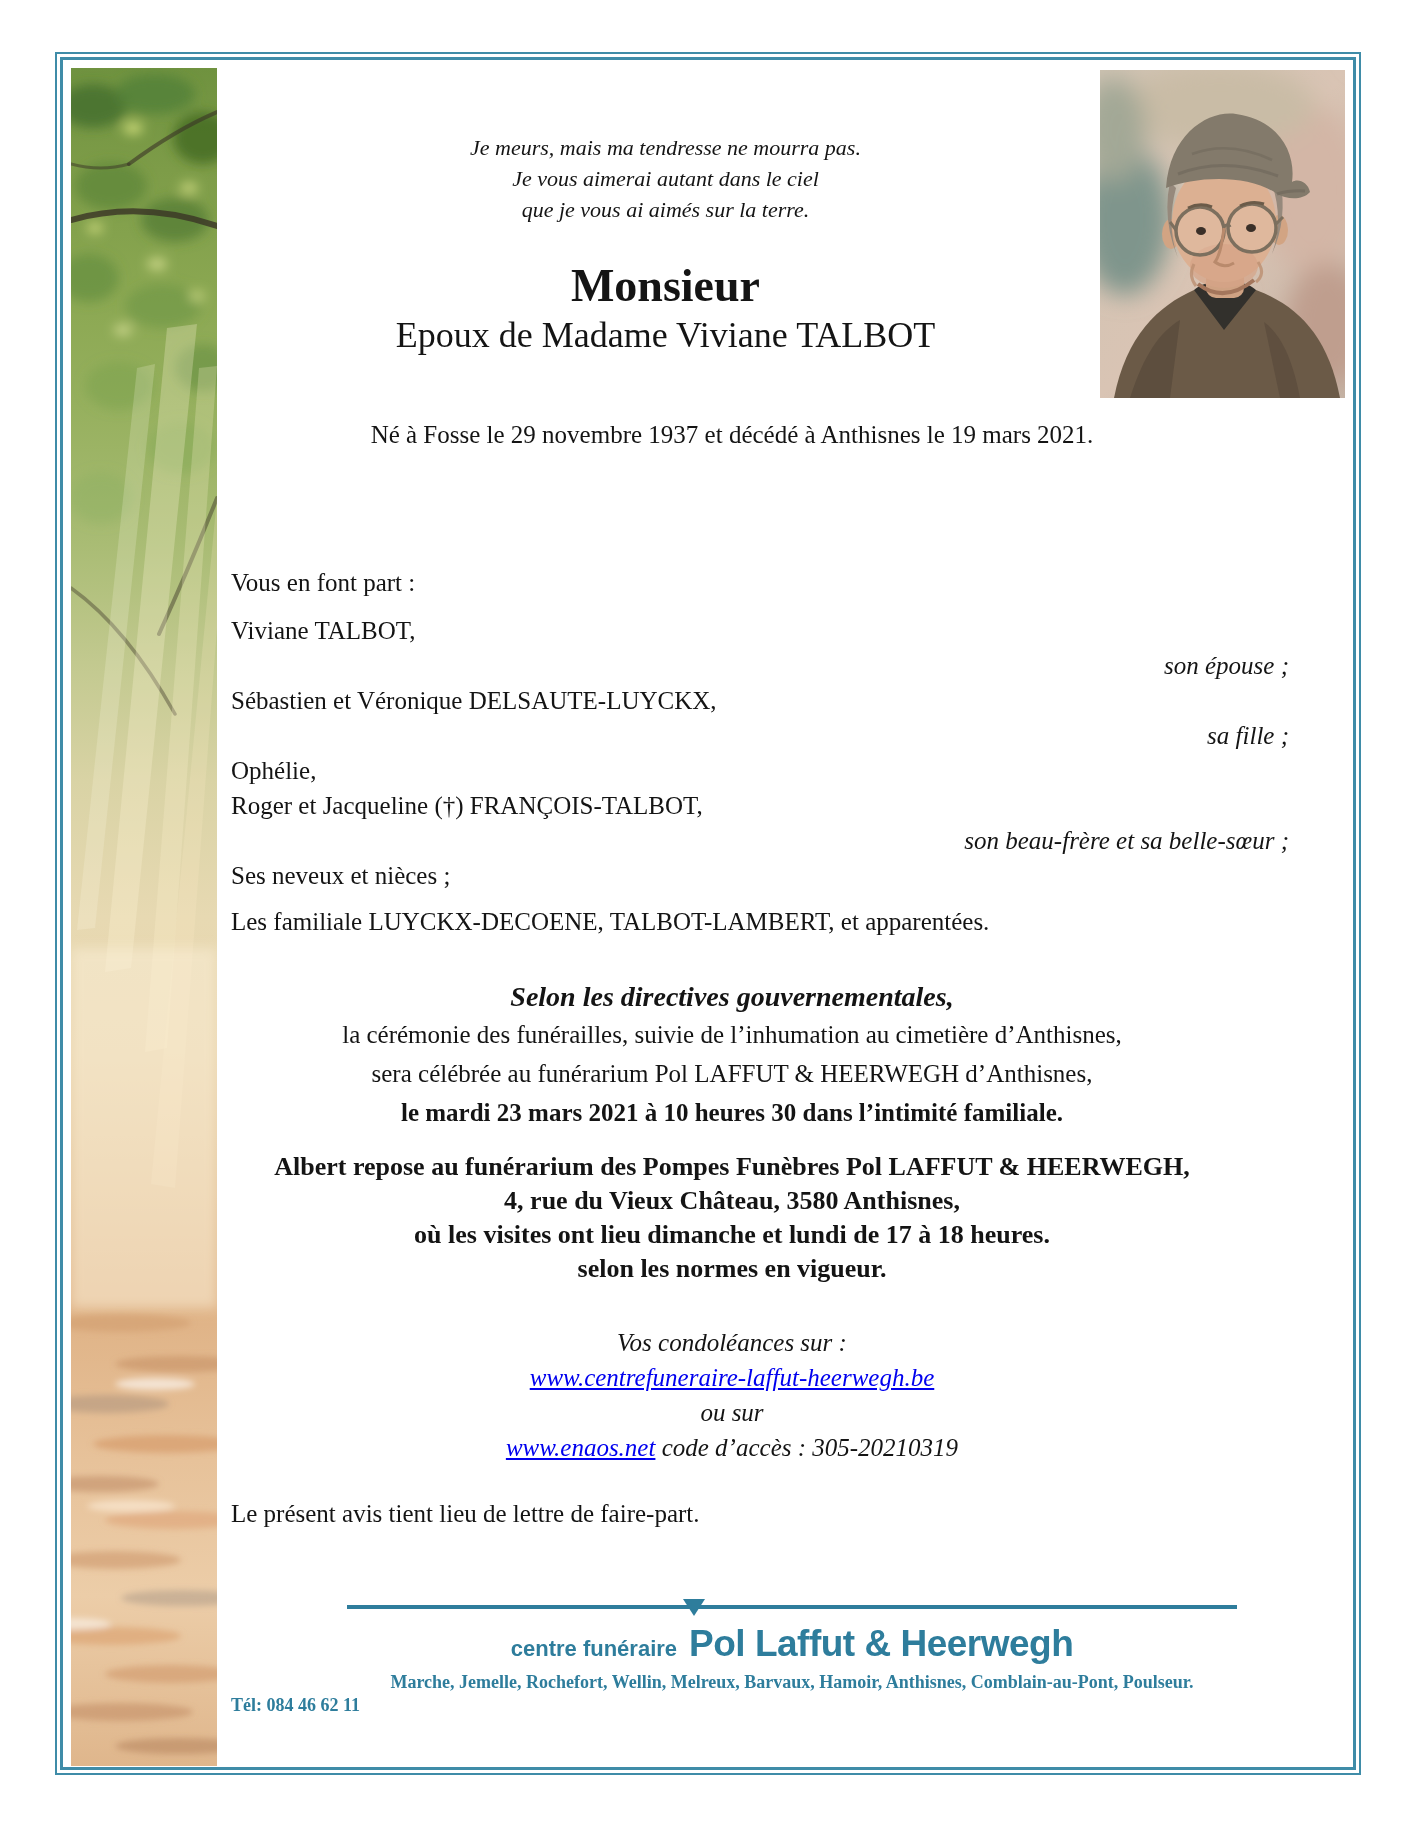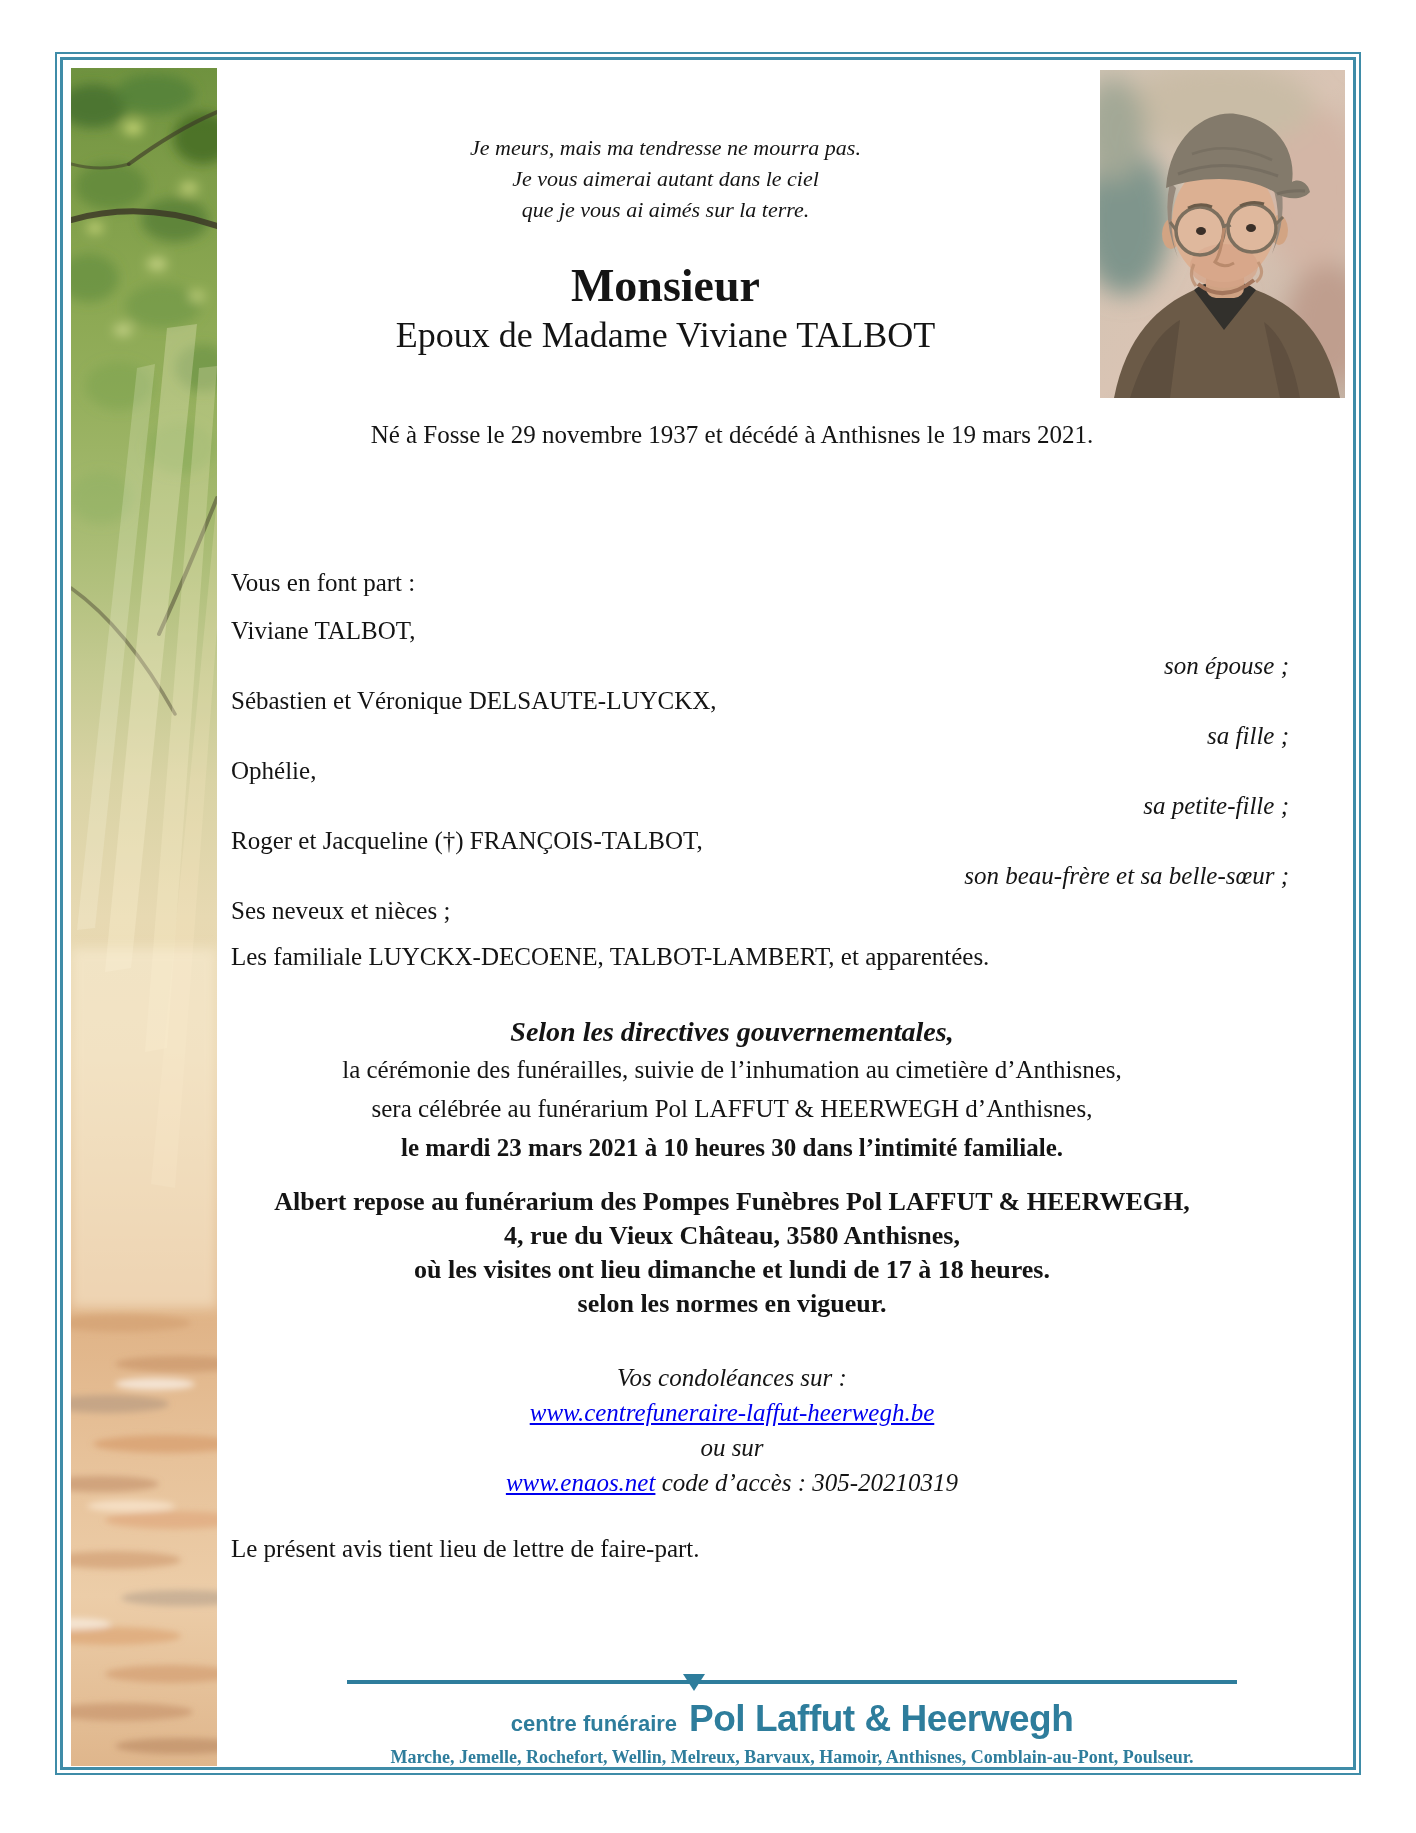--- a/index.html
+++ b/index.html
@@ -225,7 +225,6 @@
         <p class="relation" style="margin:9px 0 0 0">sa fille ;</p>
 
         <p class="names" style="margin:9px 0 0 0">Ophélie,</p>
-        <p class="relation" style="margin:9px 0 0 0">sa petite-fille ;</p>
 
         <p class="names" style="margin:9px 0 0 0">Roger et Jacqueline (†) FRANÇOIS-TALBOT,</p>
         <p class="relation" style="margin:9px 0 0 0">son beau-frère et sa belle-sœur ;</p>

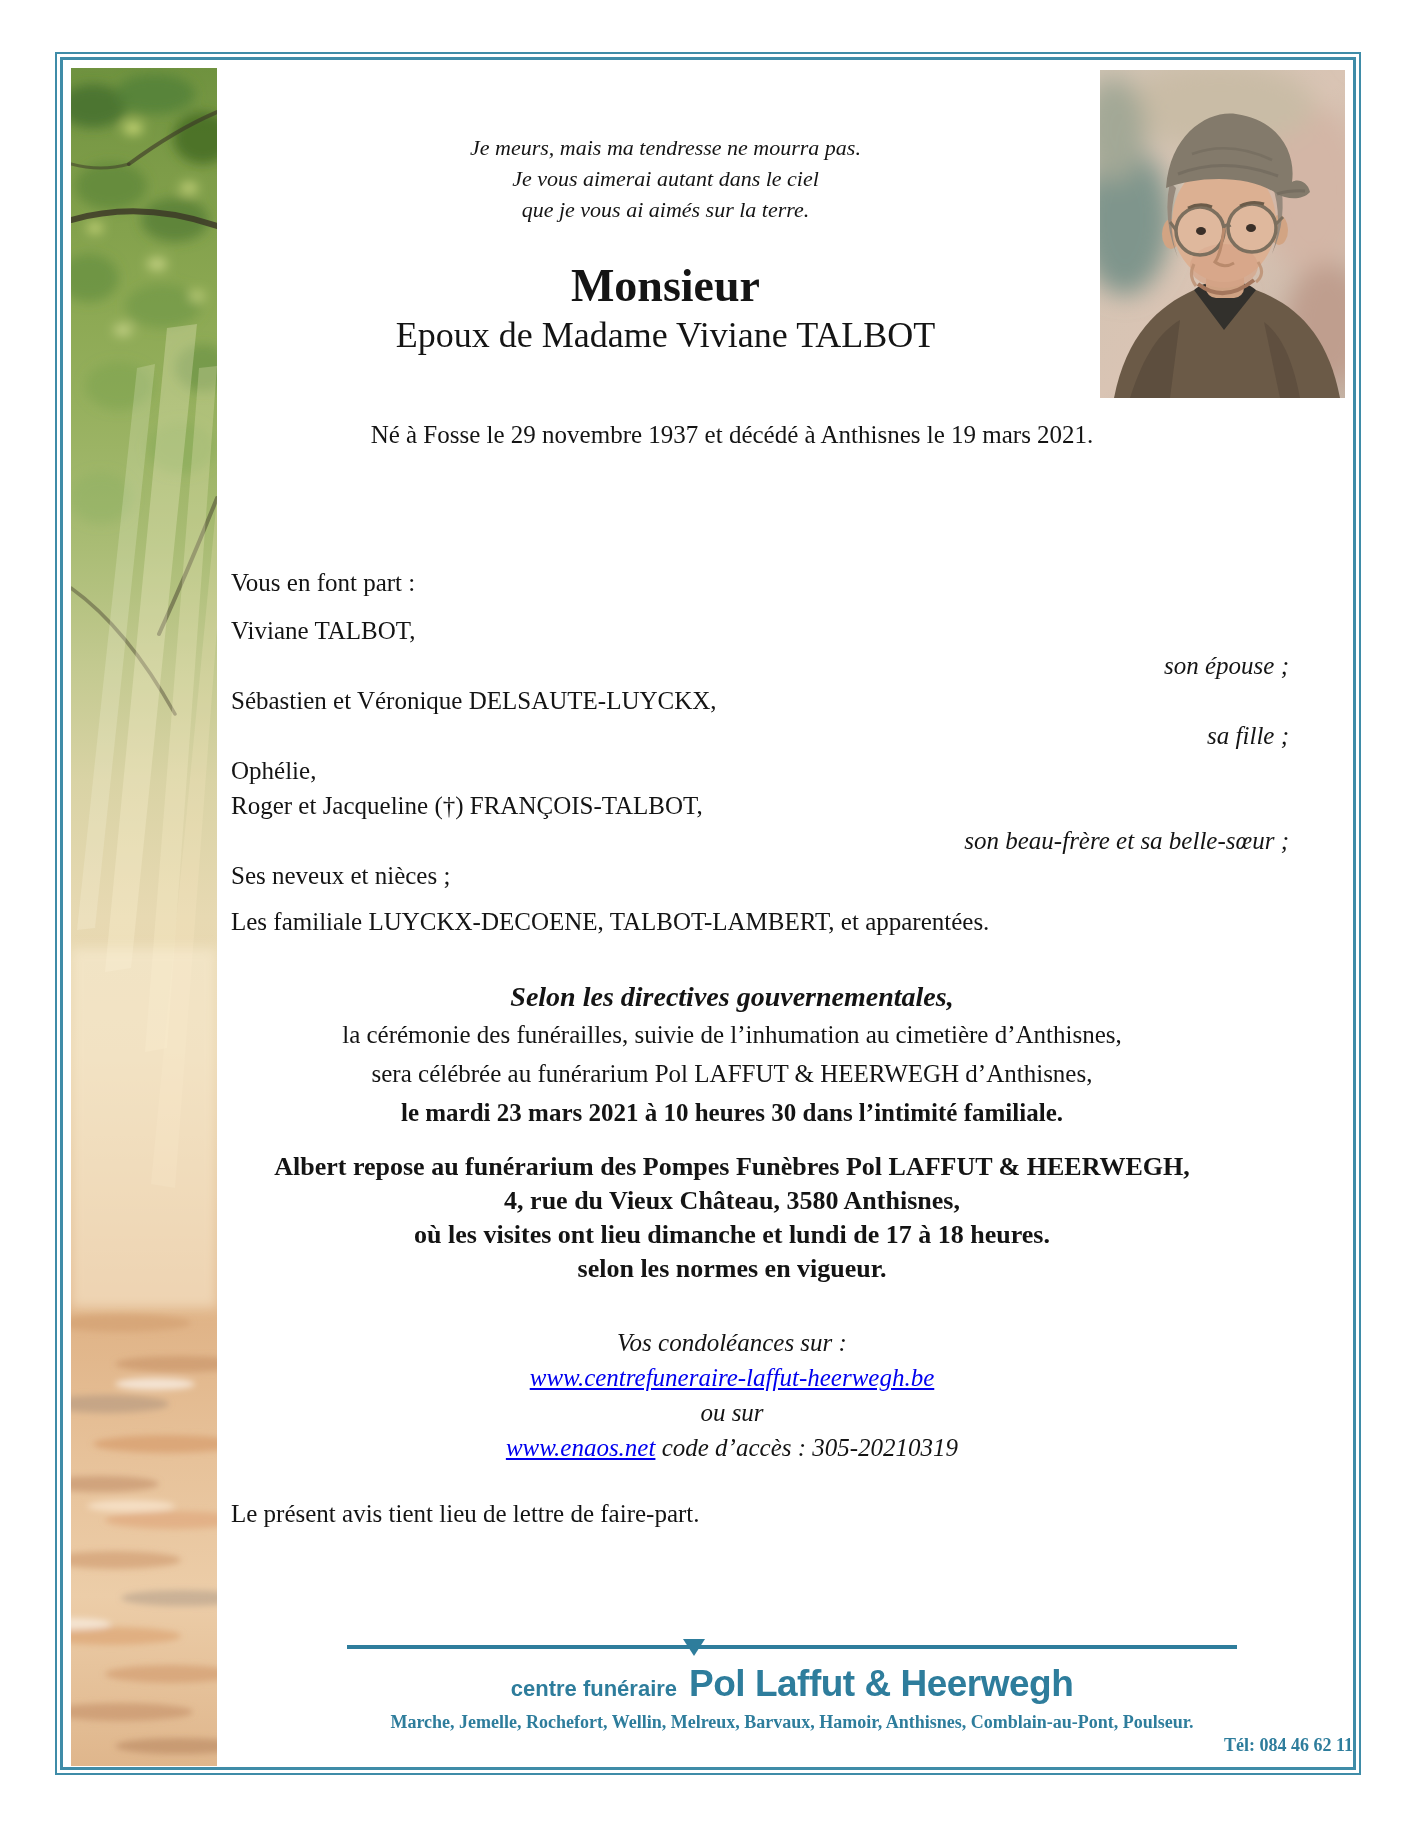--- a/index.html
+++ b/index.html
@@ -46,7 +46,7 @@
 
   .closing{margin-top:32px;font-size:25px;line-height:34px;}
 
-  .footer{margin-top:114px;}
+  .footer{margin-top:74px;}
   .footer-rule{height:4px;width:890px;margin:0 auto;background:#2e7d9c;}
   .brand{display:flex;justify-content:center;align-items:baseline;gap:12px;margin-top:14px;}
   .brand-small{font-family:"Liberation Sans",sans-serif;font-weight:600;

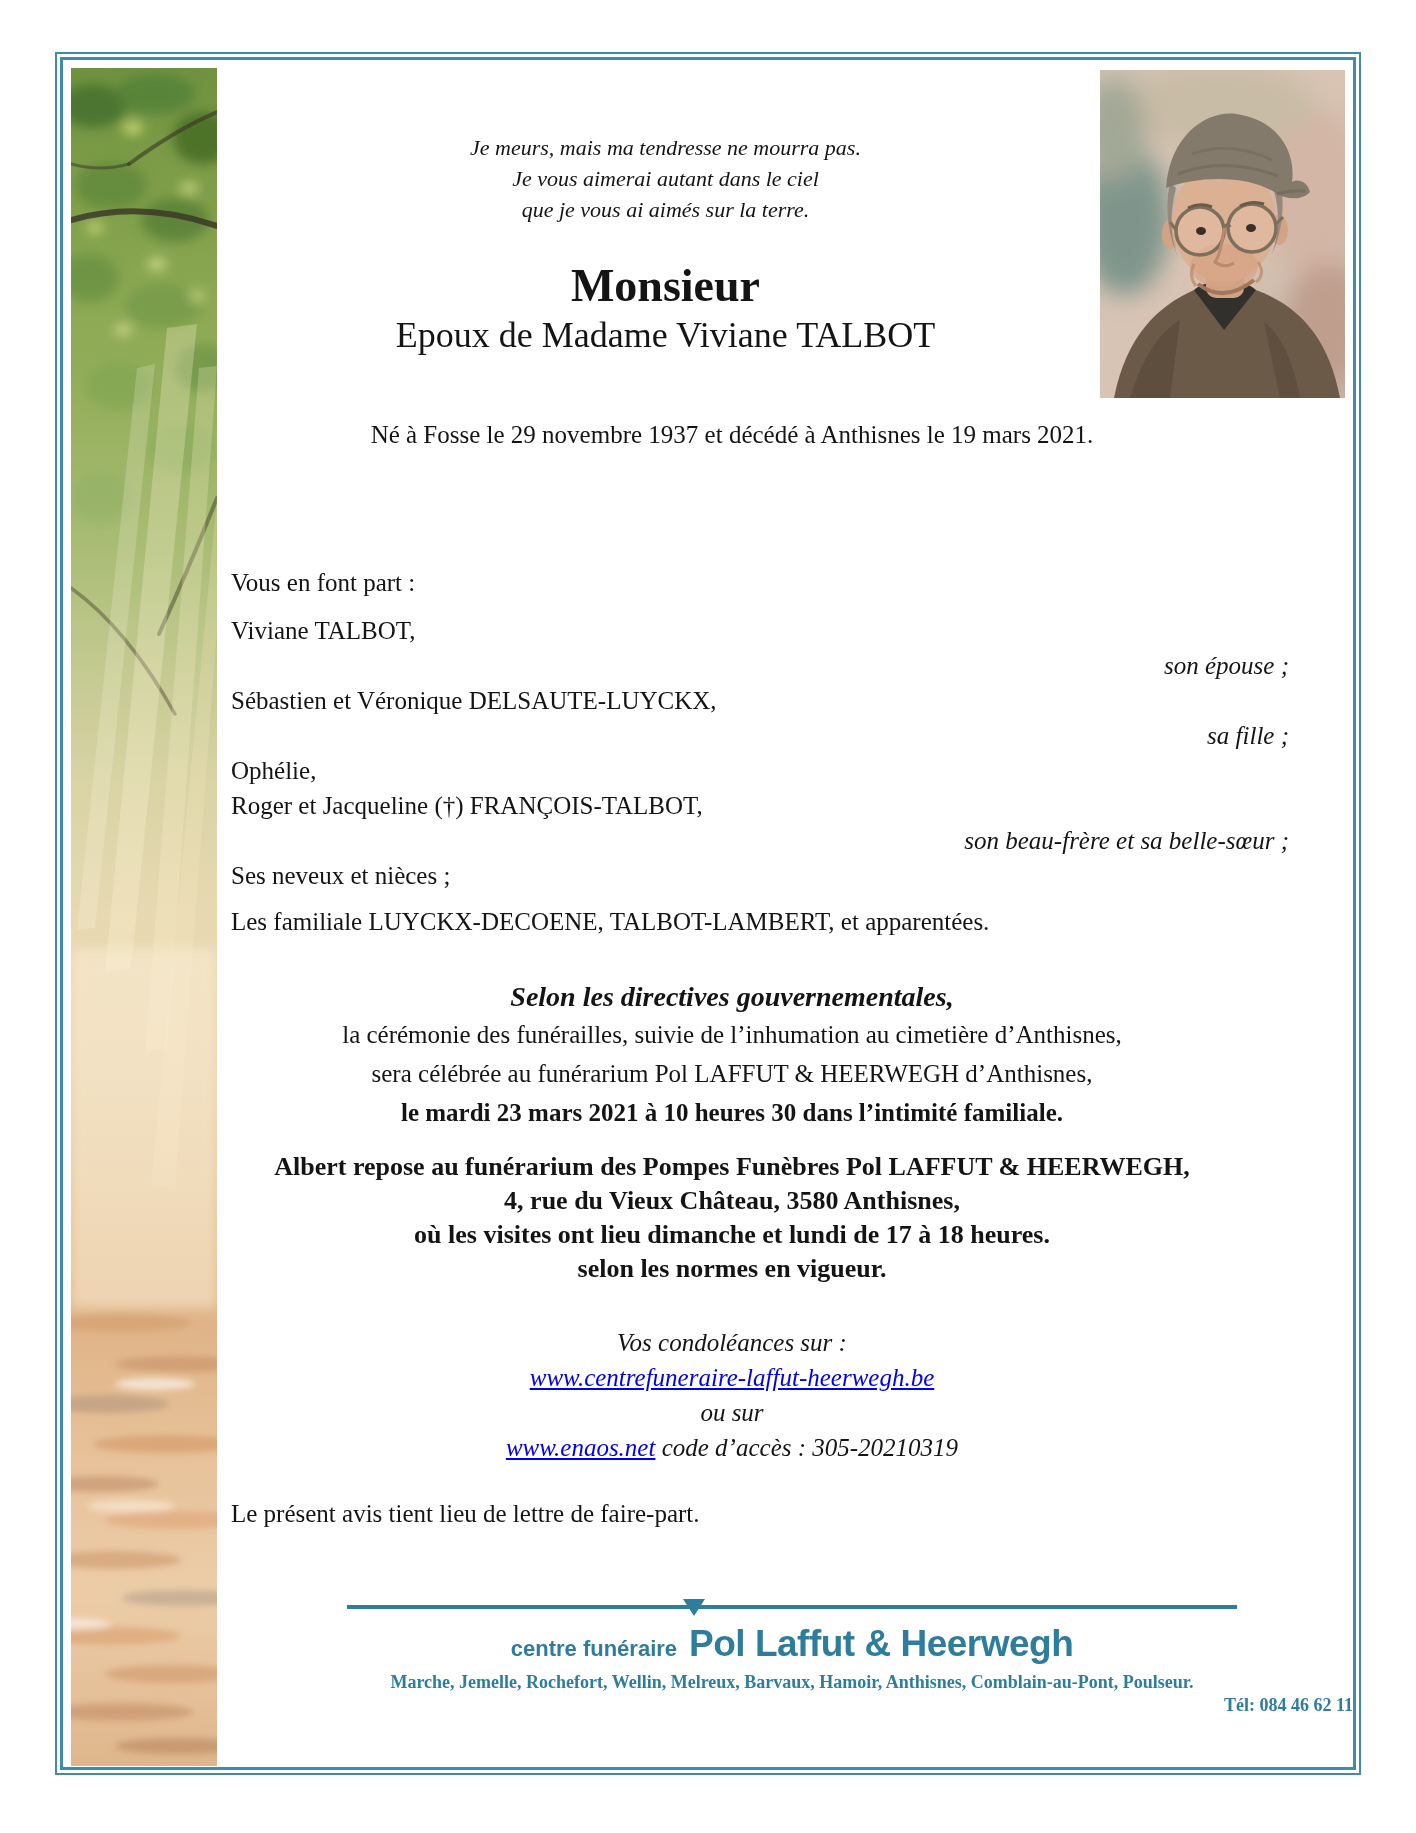--- a/index.html
+++ b/index.html
@@ -59,7 +59,7 @@
              font-size:37px;color:#2e7d9c;letter-spacing:-0.5px;}
   .locations{margin-top:6px;text-align:center;font-weight:bold;font-size:18px;
              color:#2e7d9c;line-height:22px;}
-  .phone{margin-top:2px;text-align:right;font-weight:bold;font-size:18px;color:#2e7d9c;}
+  .phone{margin-top:2px;text-align:left;font-weight:bold;font-size:18px;color:#2e7d9c;}
 </style>
 </head>
 <body>

